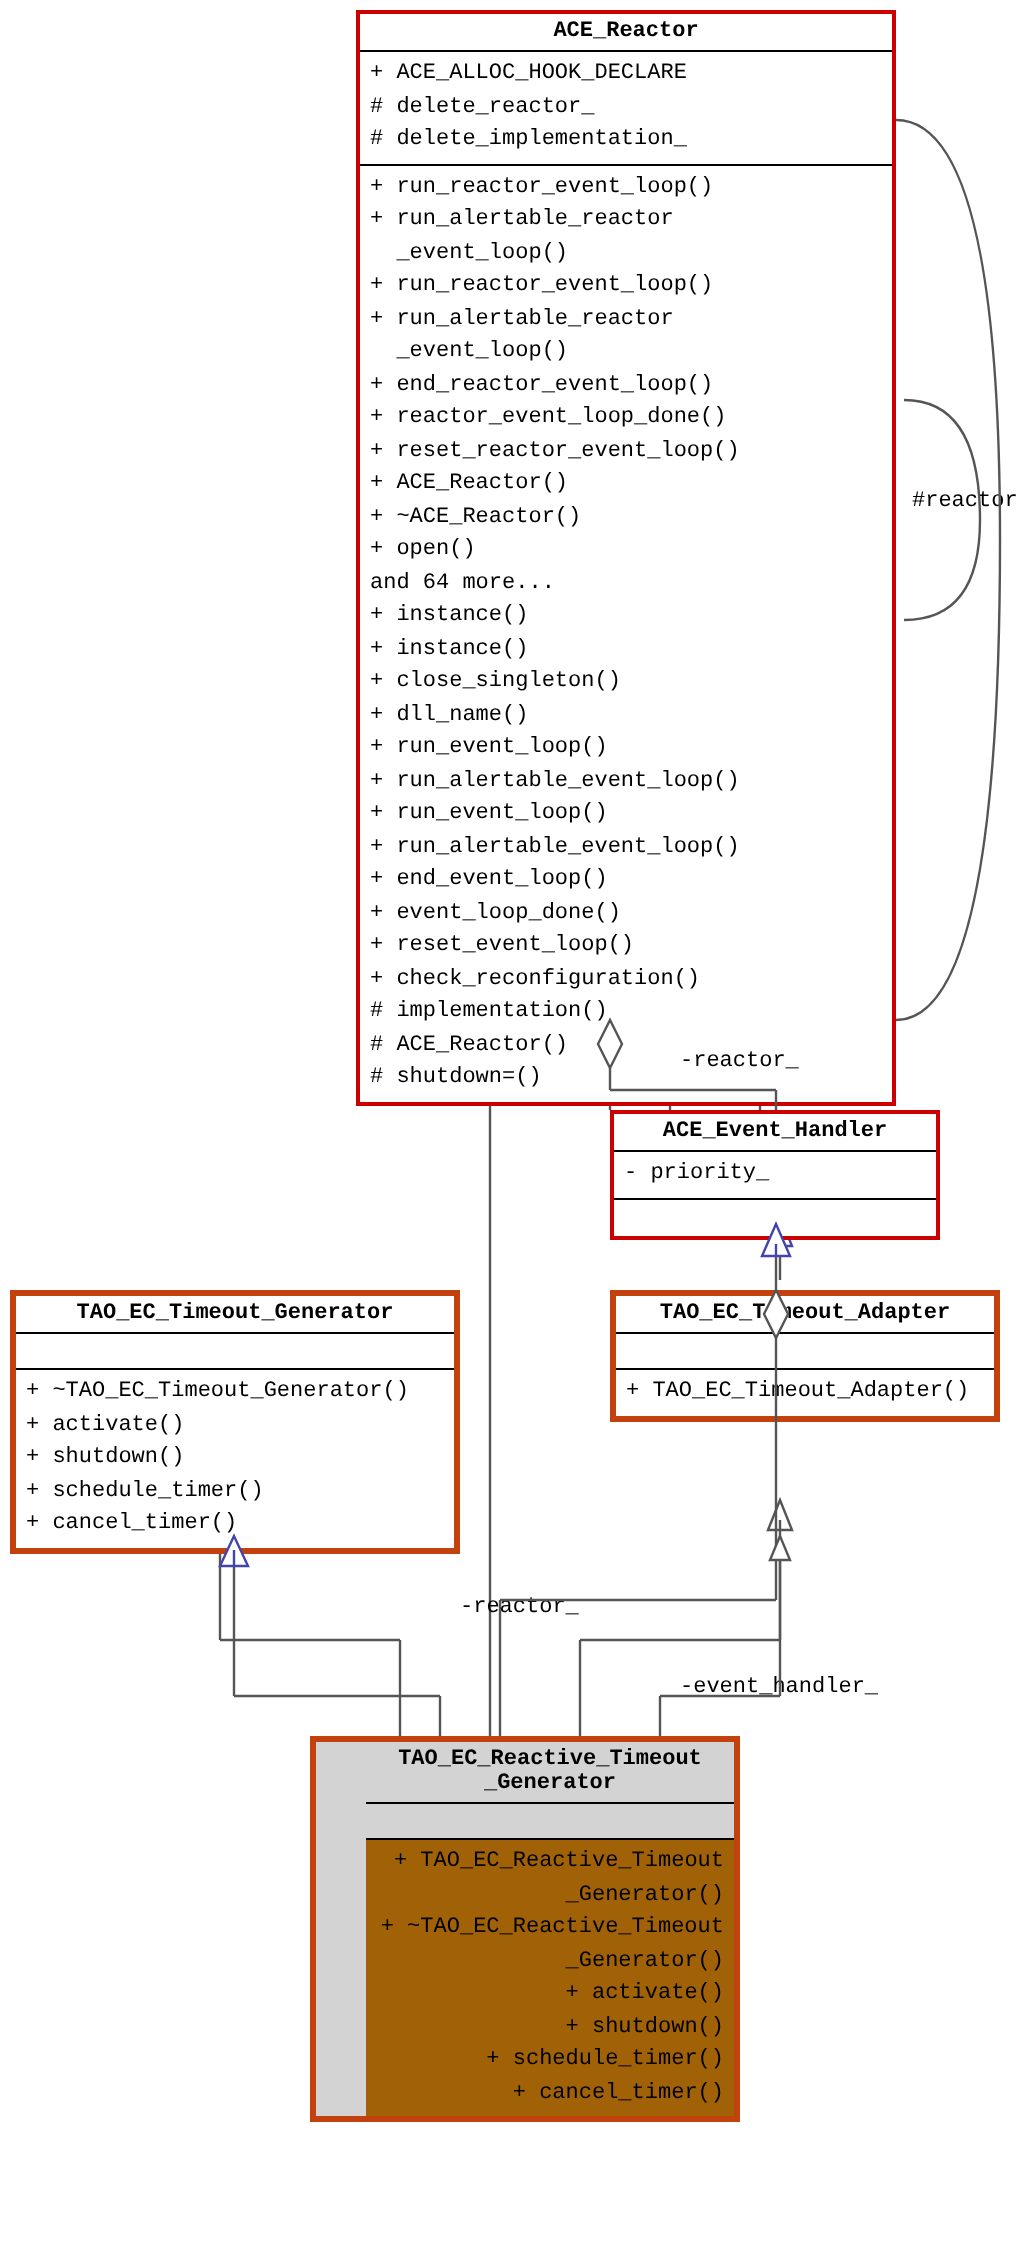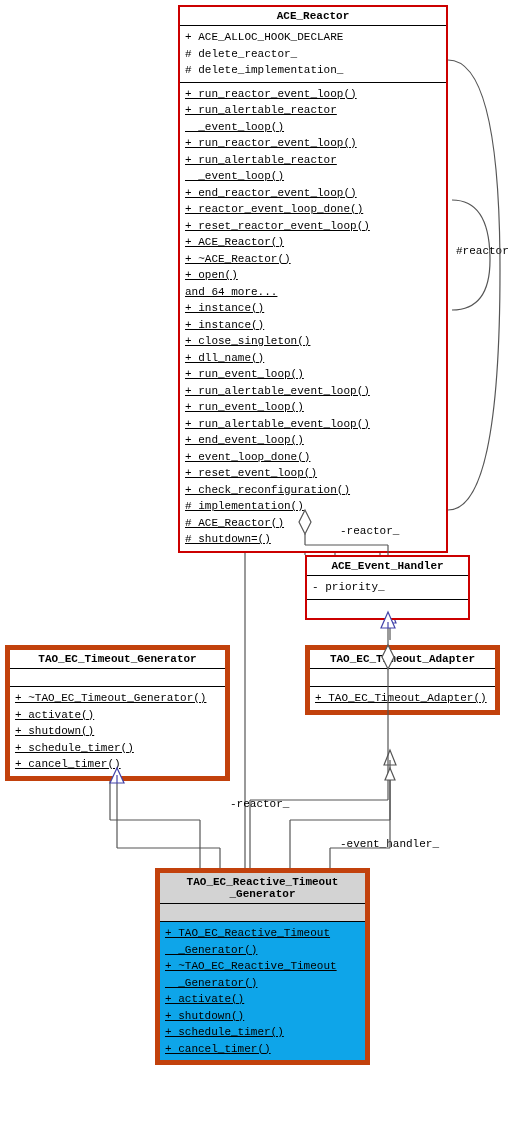--- a/index.html
+++ b/index.html
@@ -42,7 +42,6 @@
     }
     .box-section:last-child {
       border-bottom: none;
-      text-decoration: underline;
     }
     .box-section.empty {
       height: 18px;

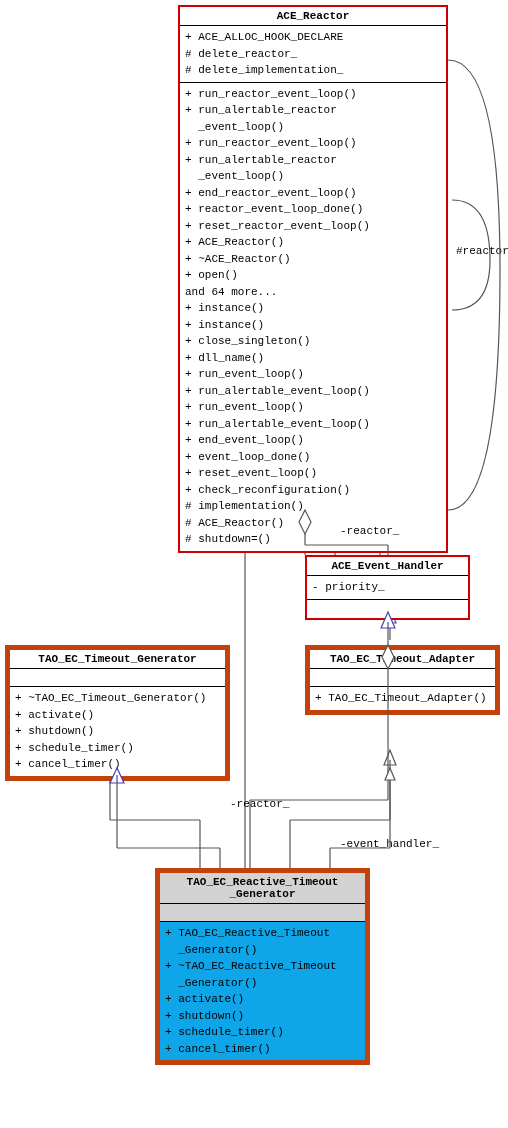--- a/index.html
+++ b/index.html
@@ -19,7 +19,7 @@
     }
     .uml-box {
       position: absolute;
-      border: 5px solid #c2410c;
+      border: 3px solid #c2410c;
       background: #fff;
     }
     .uml-box.red-border {

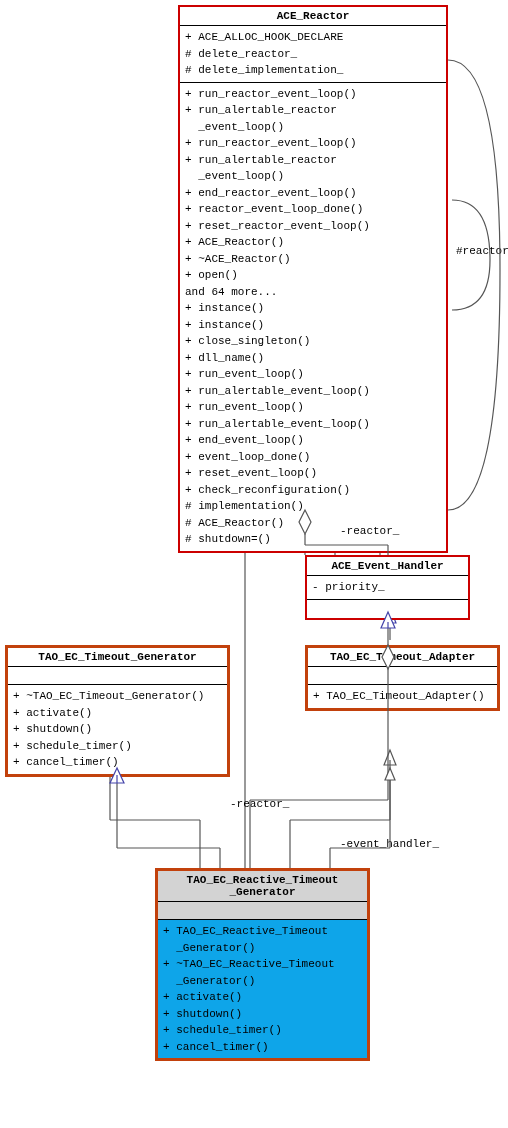--- a/index.html
+++ b/index.html
@@ -27,6 +27,7 @@
     }
     .uml-box.gray-bg {
       background: #d3d3d3;
+      padding-left: 25px;
     }
     .box-title {
       text-align: center;

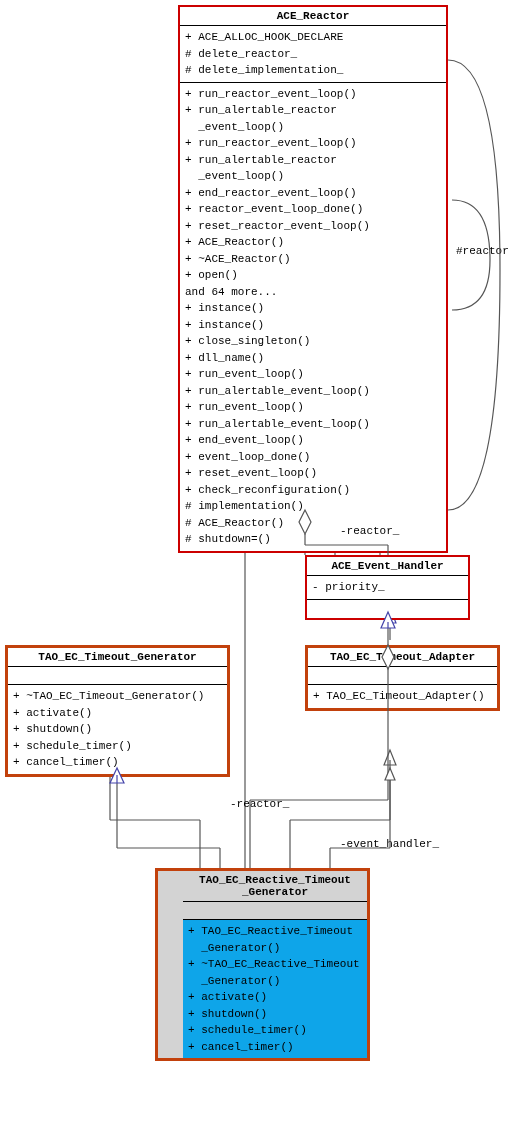--- a/index.html
+++ b/index.html
@@ -181,7 +181,7 @@
   <div class="uml-box gray-bg" style="left:155px; top:868px; width:215px;">
     <div class="box-title" style="background:#d3d3d3;">TAO_EC_Reactive_Timeout<br>_Generator</div>
     <div class="box-section" style="background:#d3d3d3; height:18px;"></div>
-    <div class="box-section" style="background:#0ea5e9;">
+    <div class="box-section" style="background:#a16207;text-align:right;">
       <div>+ TAO_EC_Reactive_Timeout</div>
       <div>&nbsp;&nbsp;_Generator()</div>
       <div>+ ~TAO_EC_Reactive_Timeout</div>

